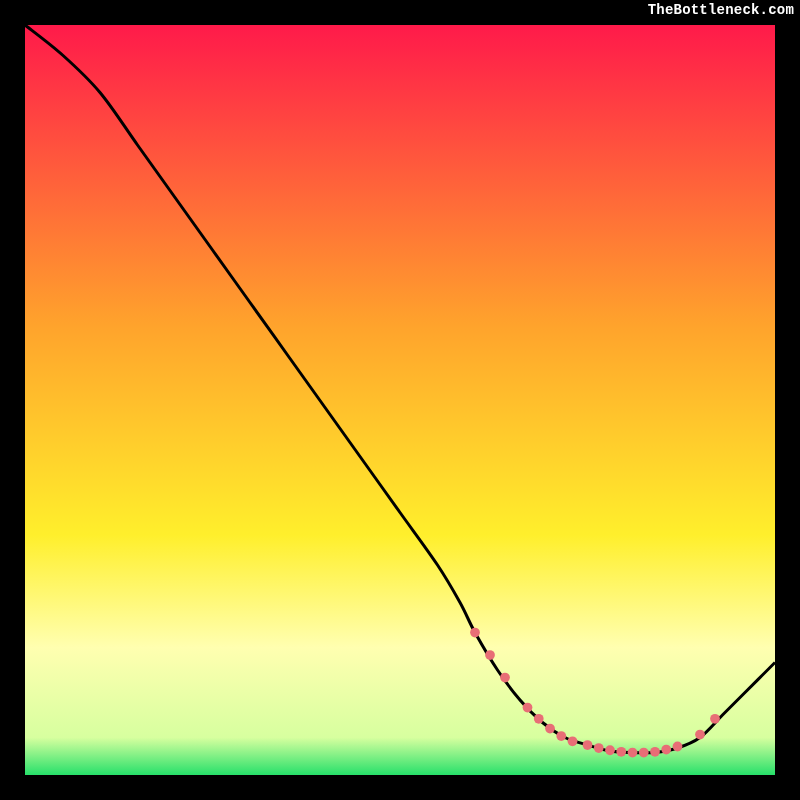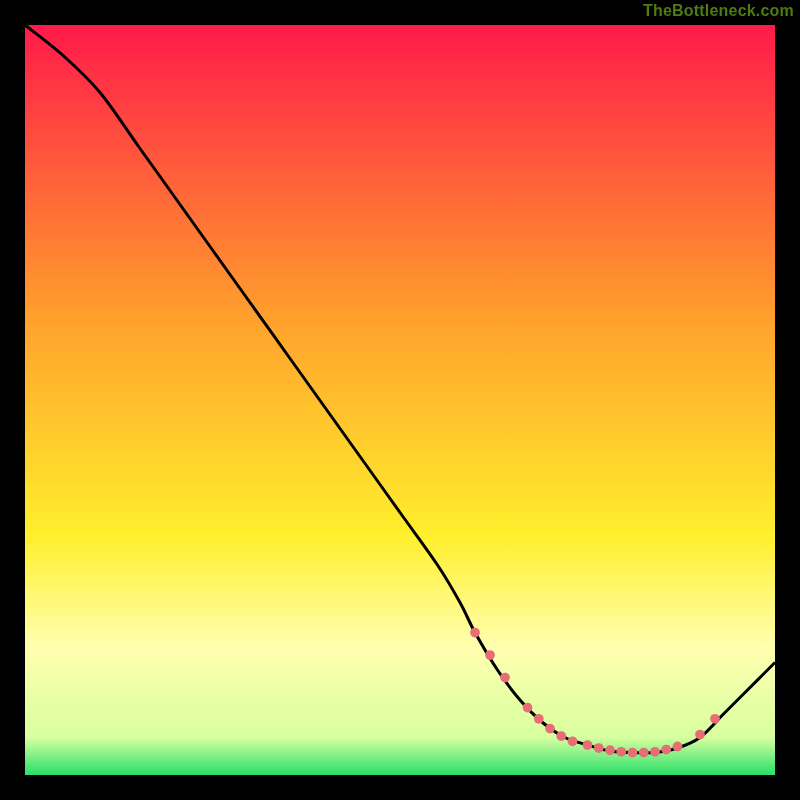--- a/index.html
+++ b/index.html
@@ -35,10 +35,10 @@
     position: absolute;
     top: 2px;
     right: 6px;
-    font-family: Liberation Sans, sans-serif;
-    font-size: 16px;
+    font-family: Liberation Mono, monospace;
+    font-size: 14px;
     font-weight: 600;
-    color: #4d7c0f;
+    color: #ffffff;
     letter-spacing: 0.2px;
     user-select: none;
   }

